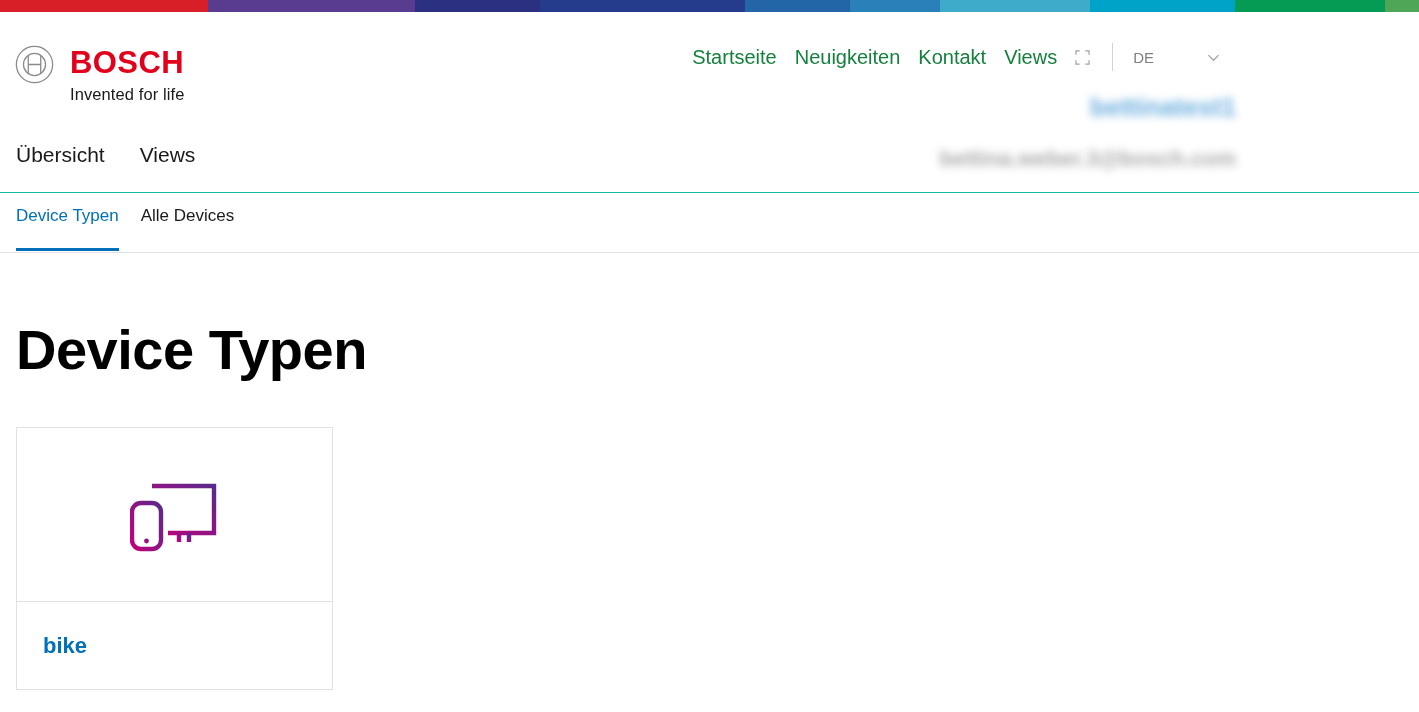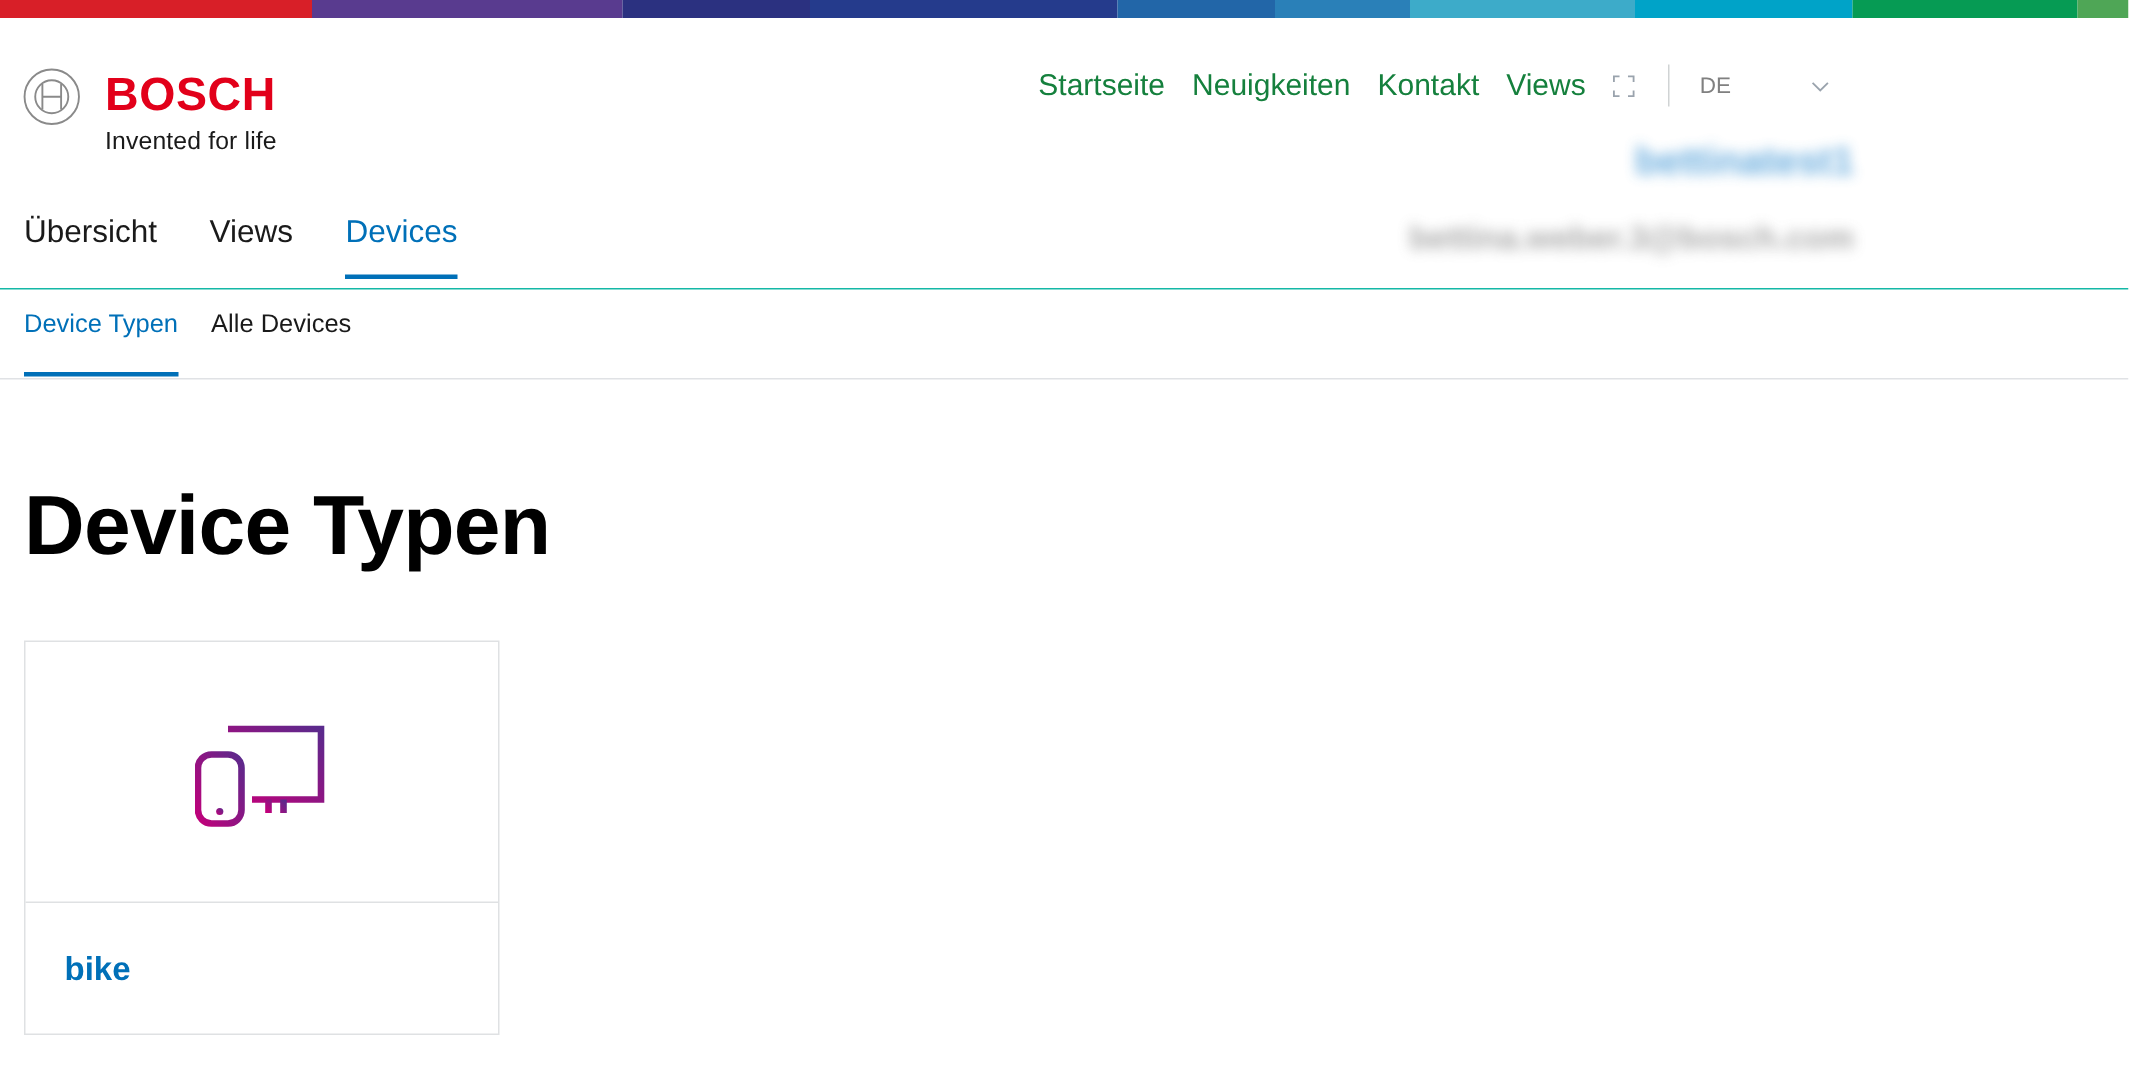--- a/index.html
+++ b/index.html
@@ -282,7 +282,6 @@
 <div class="tabbar-primary">
   <div class="tab-primary">Übersicht</div>
   <div class="tab-primary">Views</div>
-  <div class="tab-primary active">Devices</div>
 </div>
 
 <div class="tabbar-secondary">

